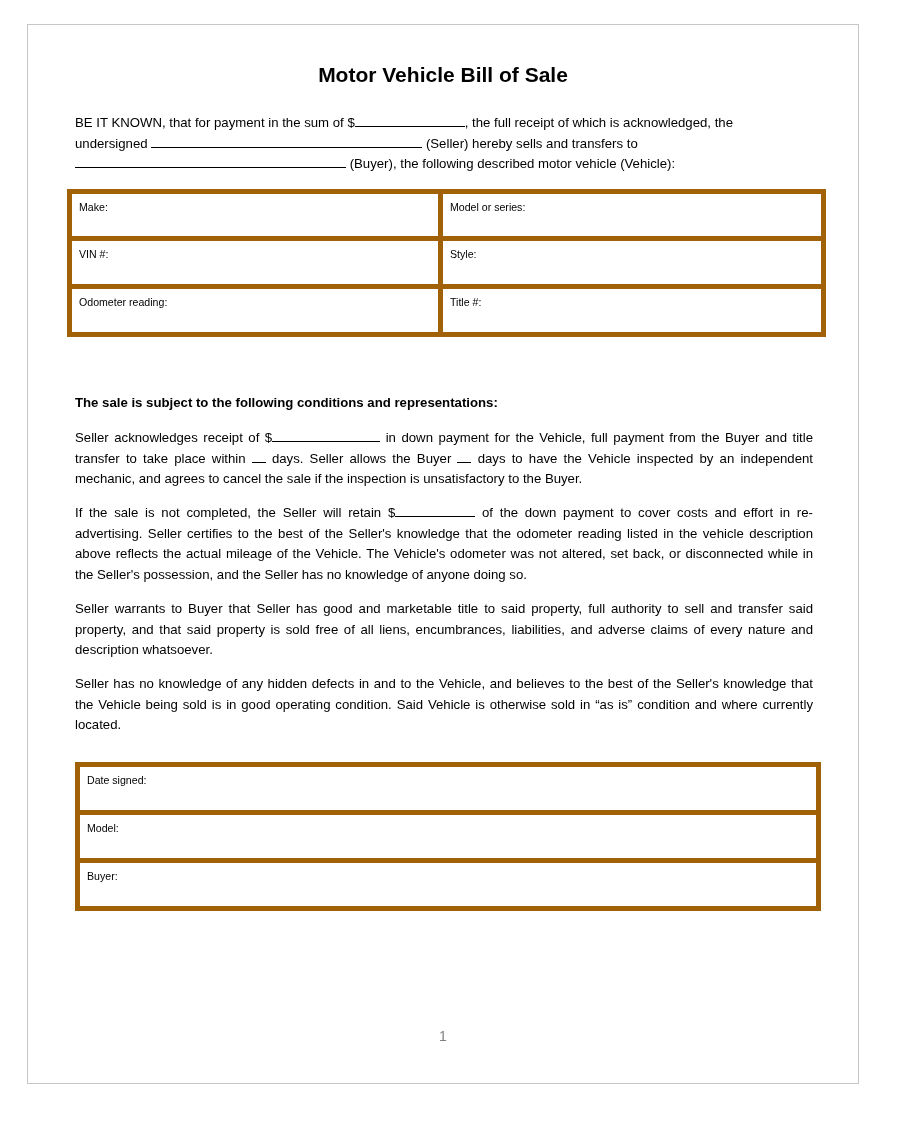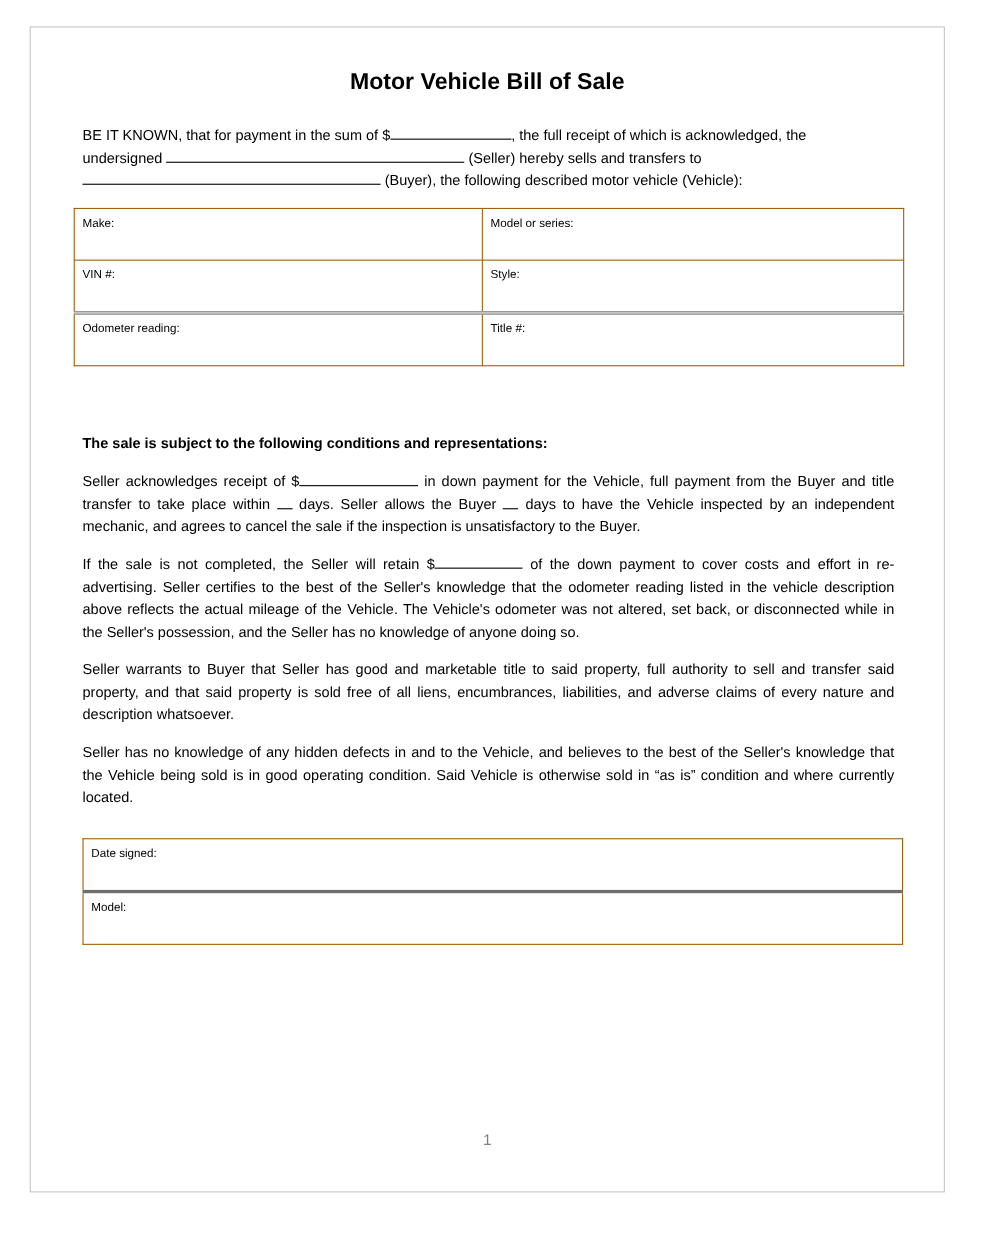--- a/index.html
+++ b/index.html
@@ -13,7 +13,7 @@
            font-size: 13.2px; line-height: 20.5px; }
   .blank { display: inline-block; border-bottom: 1px solid #000; height: 13px; vertical-align: baseline; }
   .tbl { position: absolute; border-collapse: collapse; table-layout: fixed; }
-  .tbl td { border: 1px solid #a16207; vertical-align: top; padding: 7px 7px 0 7px;
+  .tbl td { border: 5px solid #a16207; vertical-align: top; padding: 7px 7px 0 7px;
             font-size: 10.6px; box-sizing: border-box; }
   .tbl tr.thick-top td { border-top: 3px solid #6e6e6e; }
   .tbl tr.double-top td { border-top: 3px double #6e6e6e; }

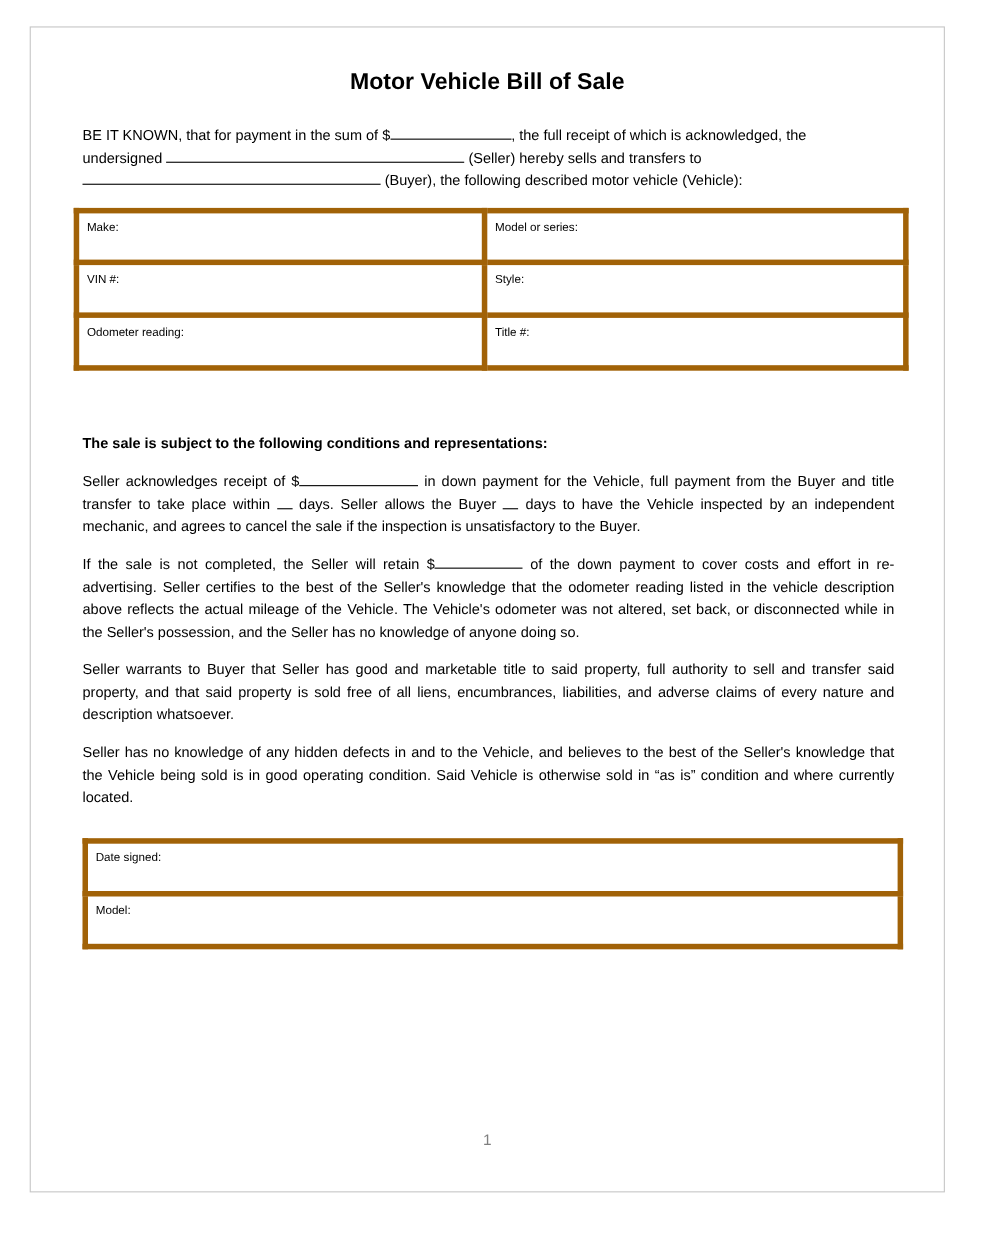--- a/index.html
+++ b/index.html
@@ -88,6 +88,9 @@
     <tr class="thick-top">
           <td>Model:</td>
         </tr>
+    <tr>
+          <td>Buyer:</td>
+        </tr>
   </tbody>
     </table>
 

